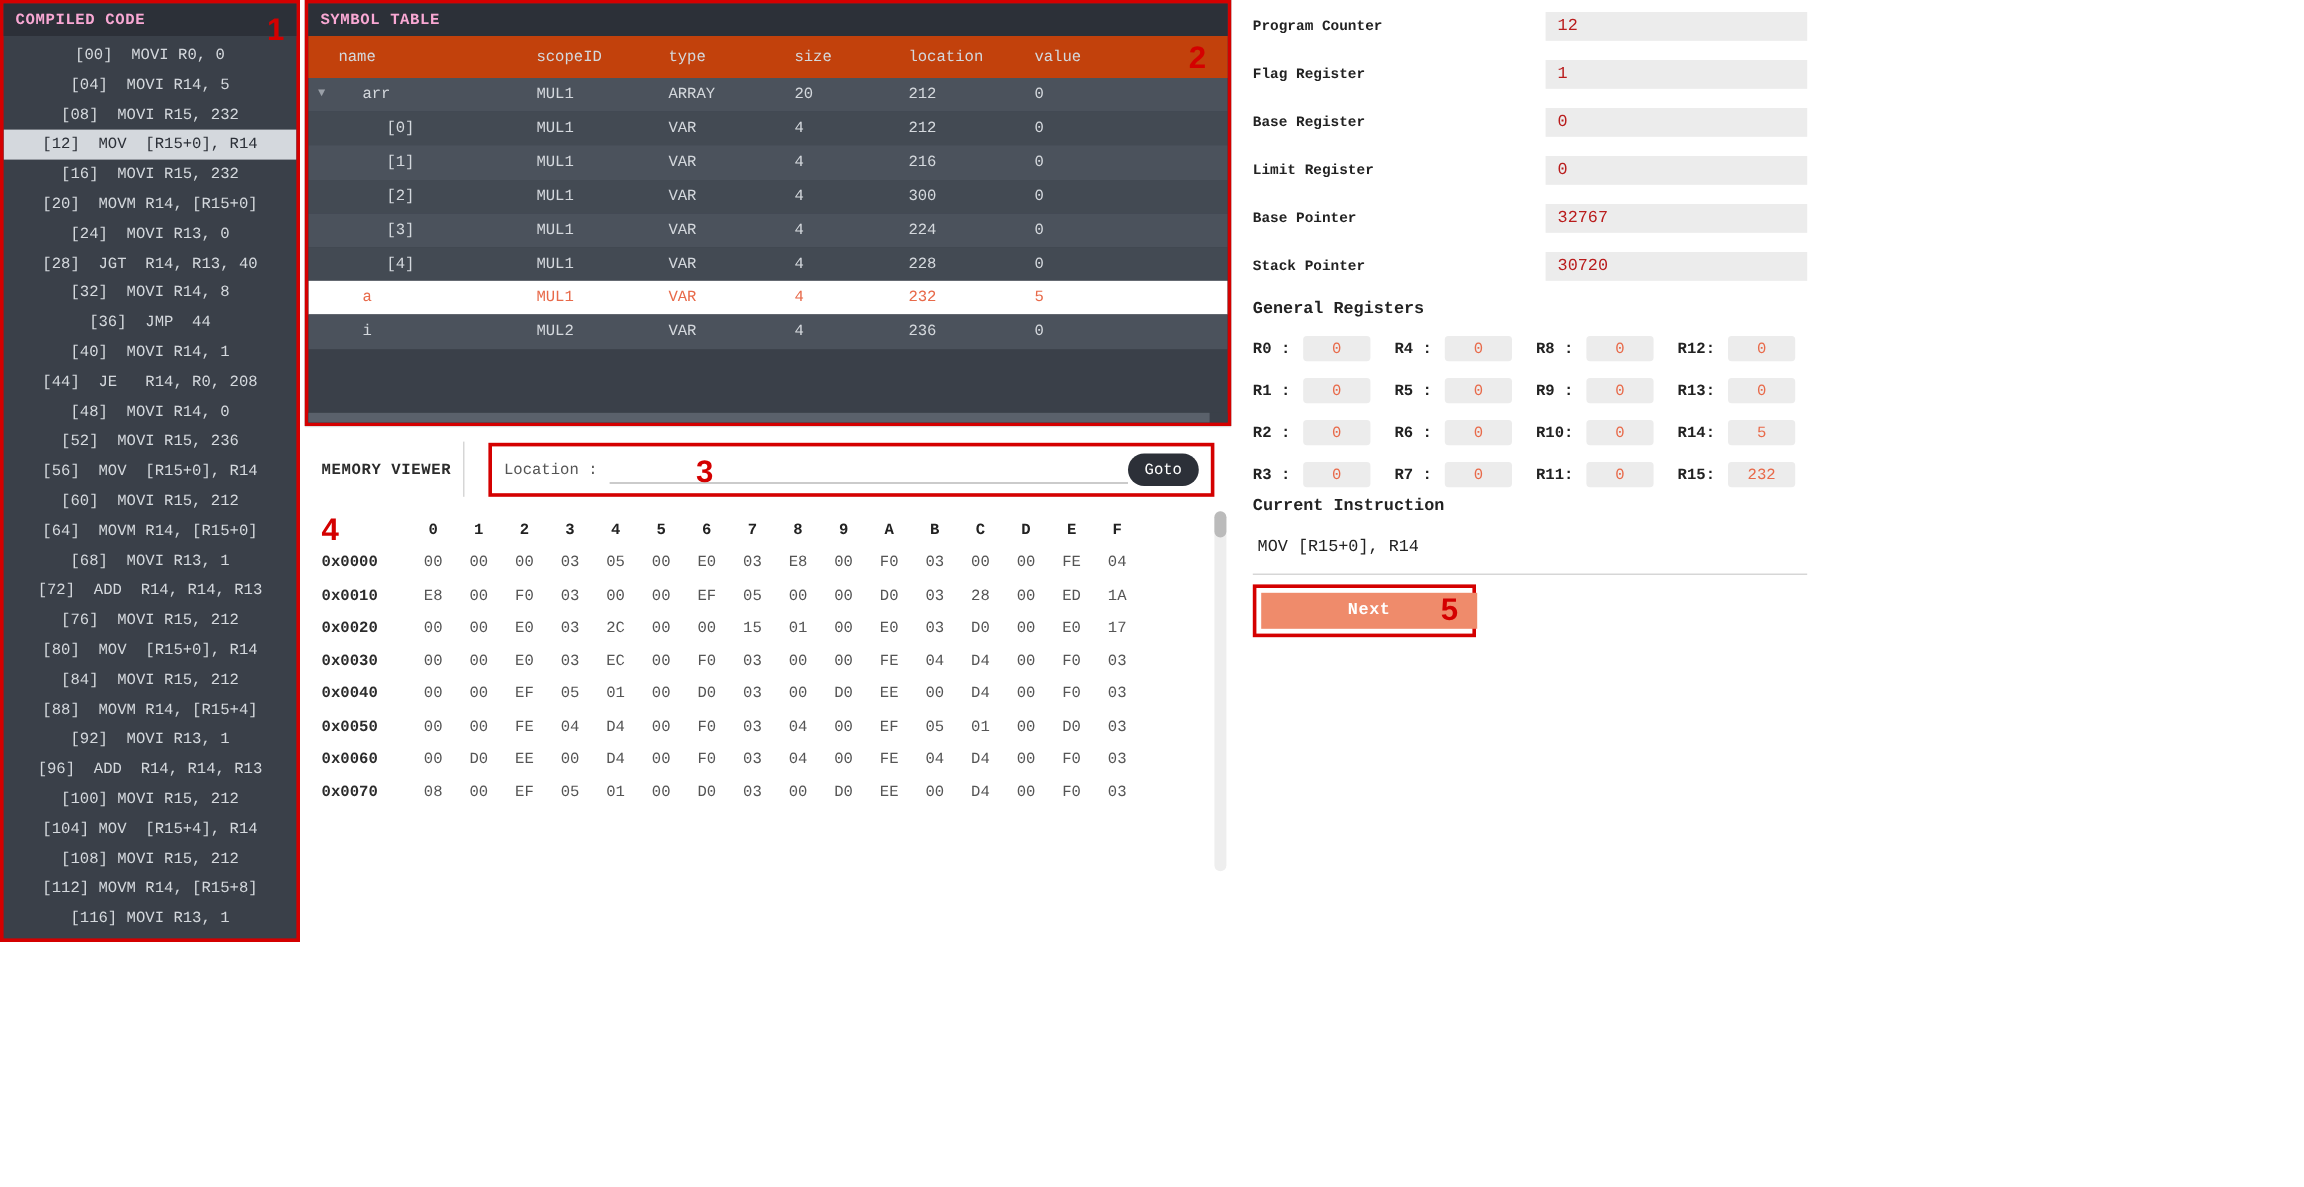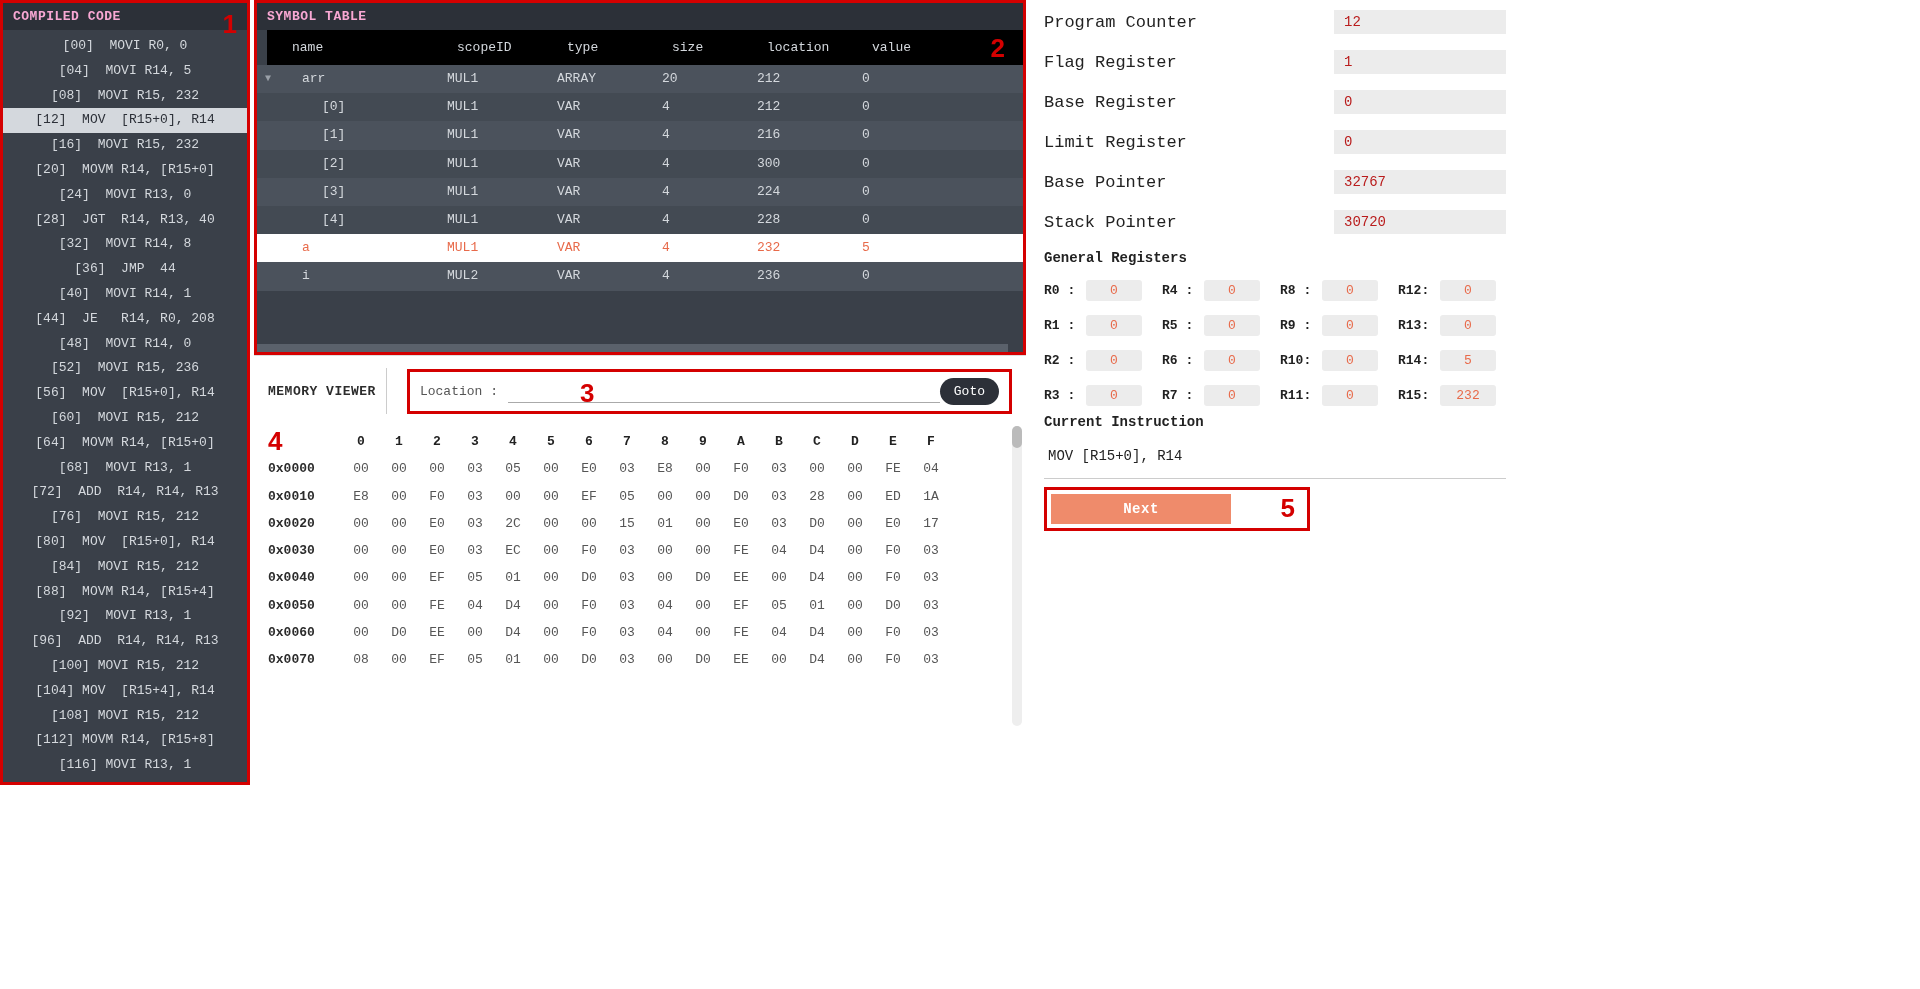--- a/index.html
+++ b/index.html
@@ -198,7 +198,7 @@
     align-items:center;
     margin-bottom: 16px;
   }
-  .reg-label { width: 290px; font-weight:normal; font-size:17px;}
+  .reg-label { width: 244px; font-weight:bold; font-size:12px;}
   .reg-val {
     flex:1;
     background:#ececec;

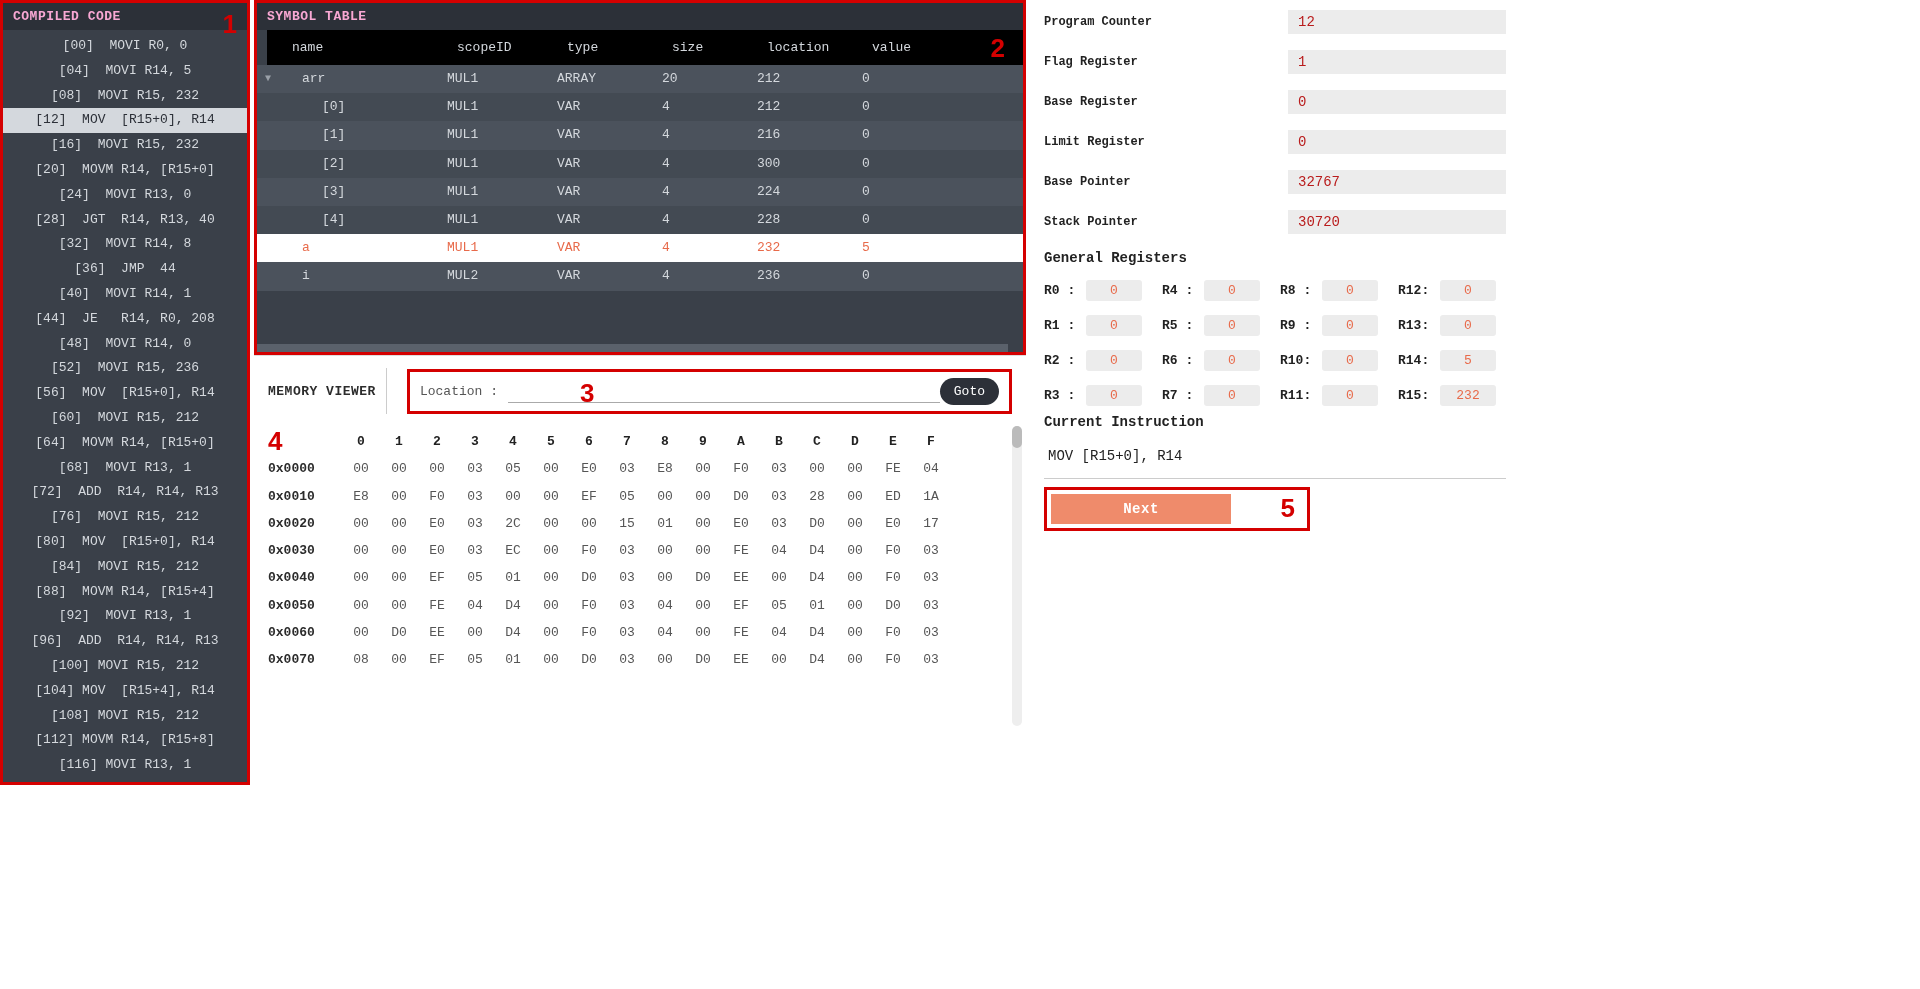--- a/index.html
+++ b/index.html
@@ -79,9 +79,8 @@
   .sym-header-row {
     display: flex;
     padding: 10px 10px 10px 25px;
-    background: #000000;
+    background: #c2410c;
     font-size: 13px;
-    margin-left: 10px;
   }
   .sym-col-name { width: 165px; }
   .sym-col-scope { width: 110px; }

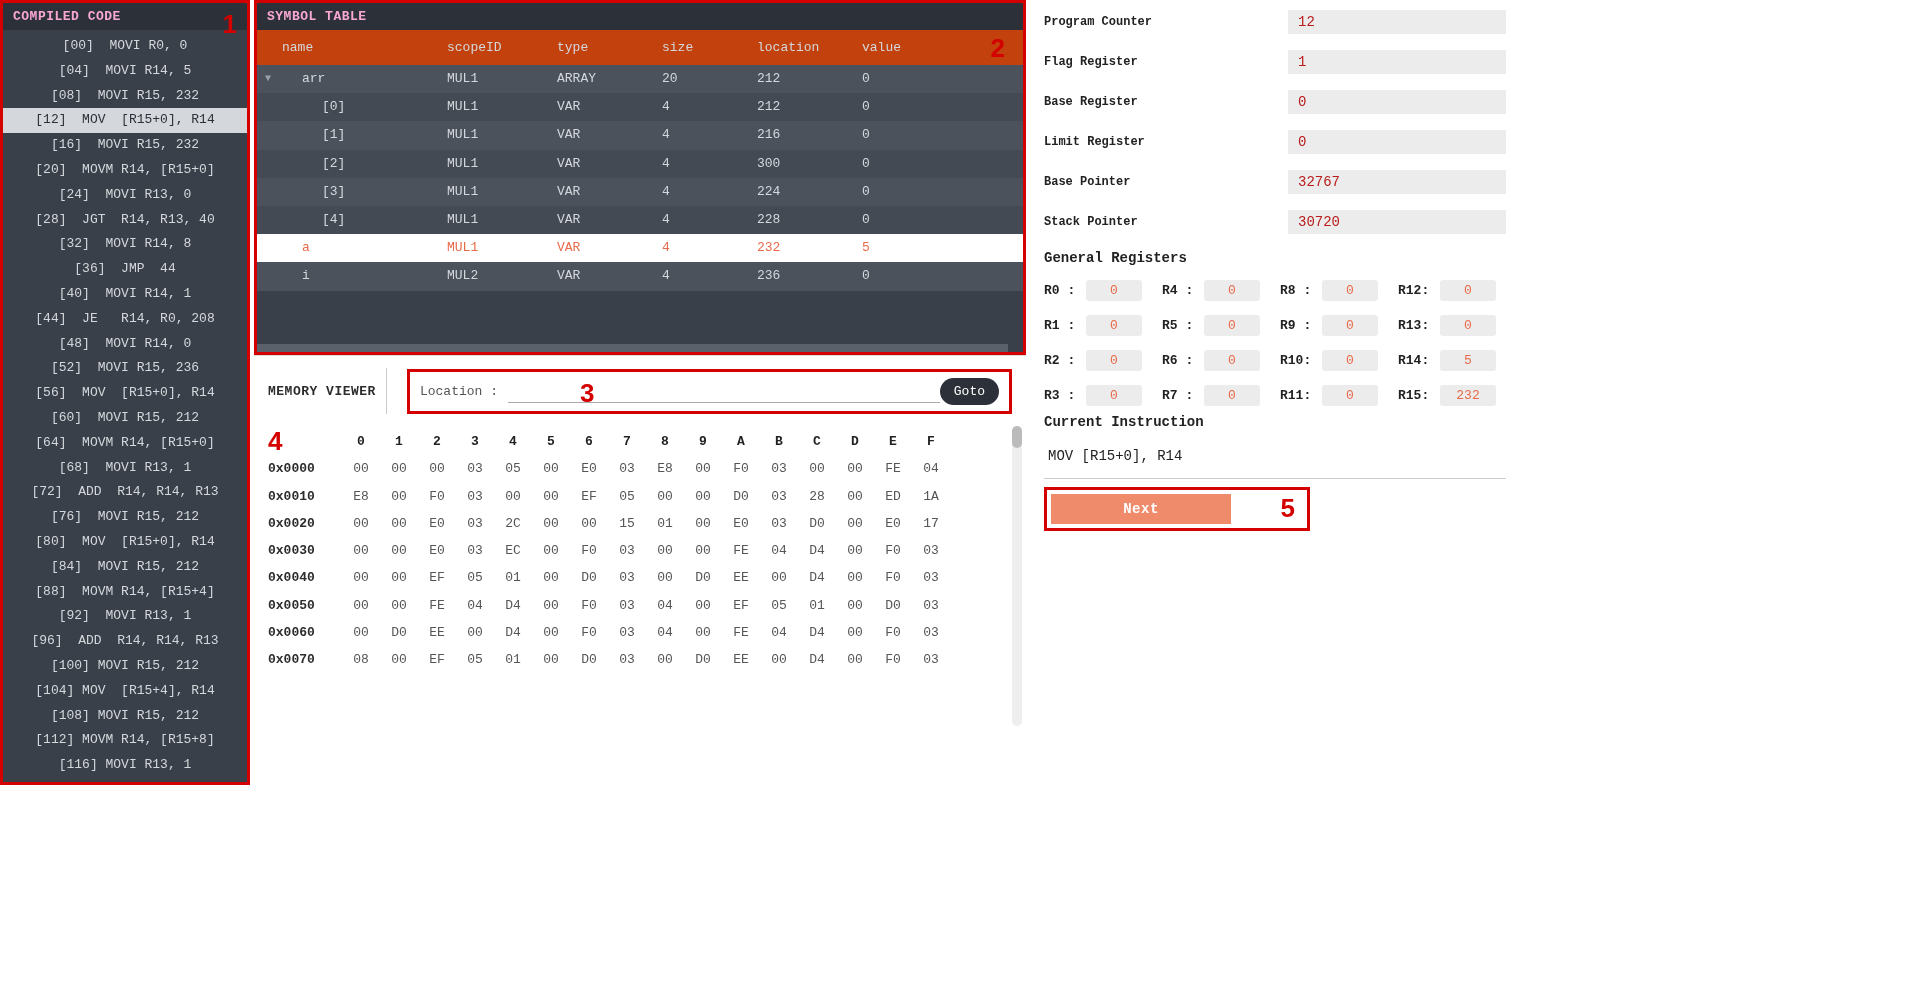--- a/index.html
+++ b/index.html
@@ -237,7 +237,7 @@
     border:3px solid #d40000;
     padding:4px;
     position:relative;
-    width:266px;
+    width:186px;
   }
   .next-btn {
     background:#ef8b6b;

